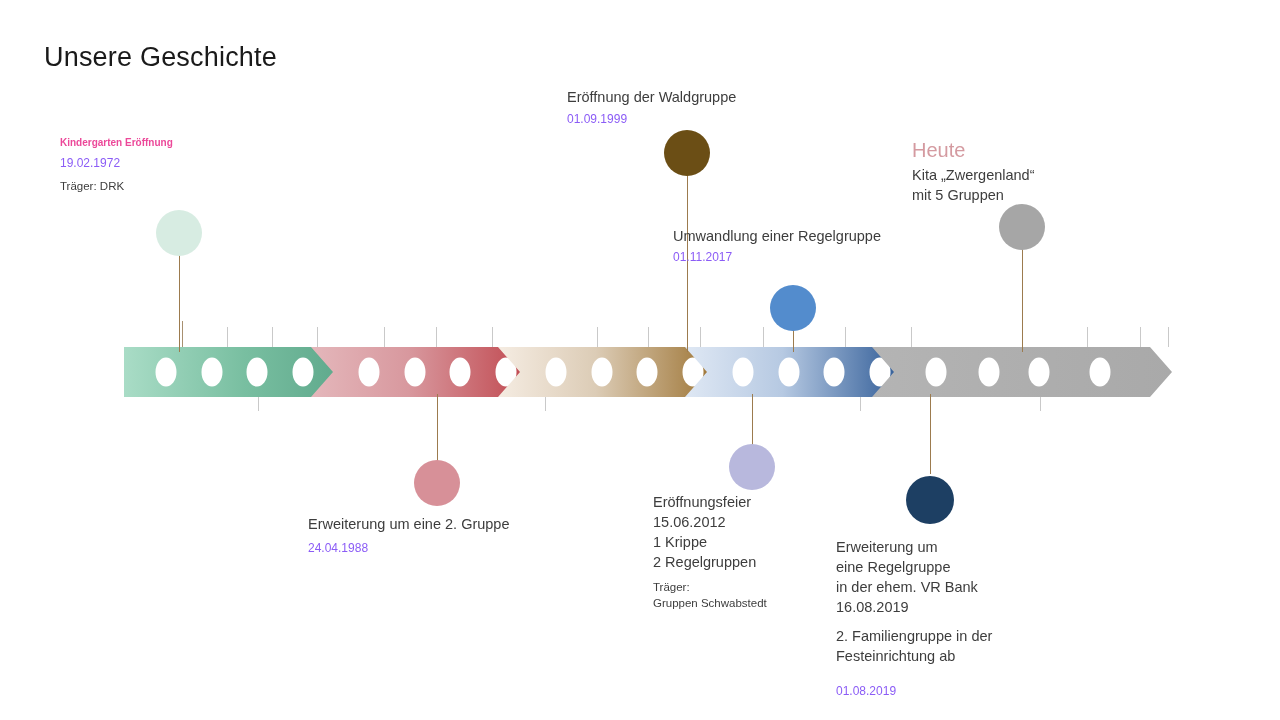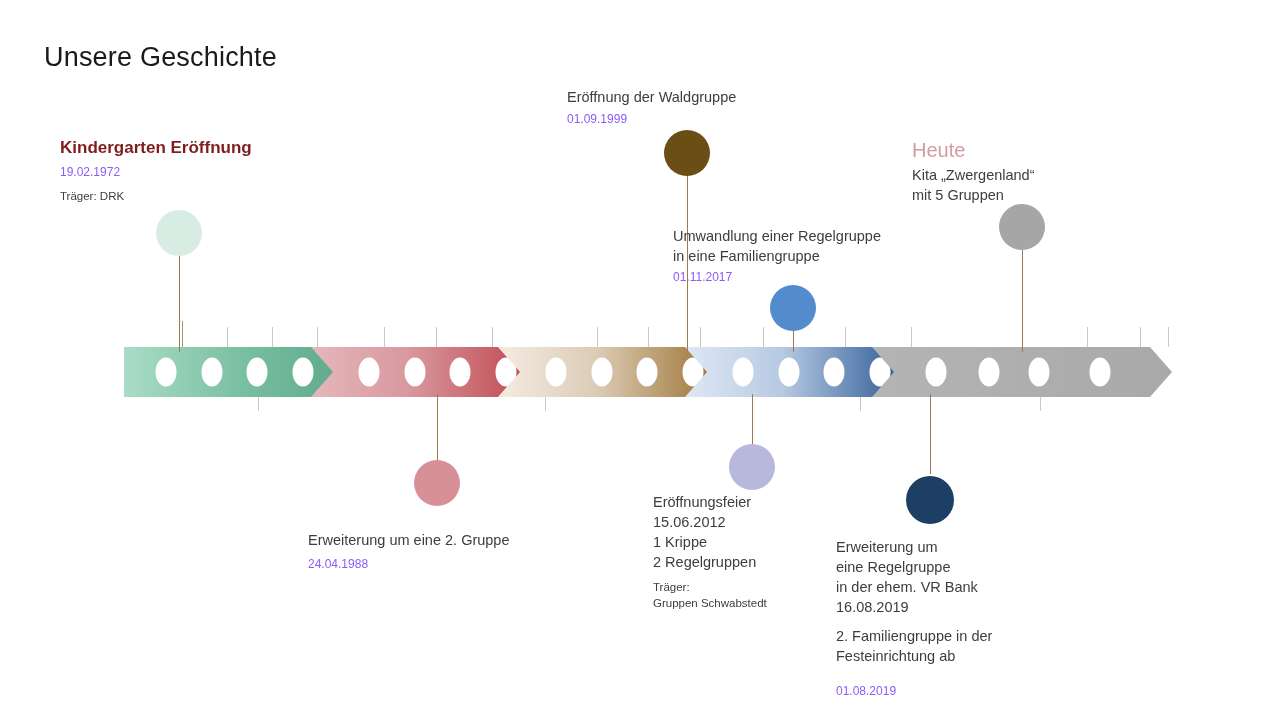--- a/index.html
+++ b/index.html
@@ -90,8 +90,8 @@
   }
   .evt .hl {
     font-weight: bold;
-    color: #7f1d1d;
-    font-size: 17px;
+    color: #ec4899;
+    font-size: 10px;
   }
   .evt .ttl {
     font-size: 14.5px;

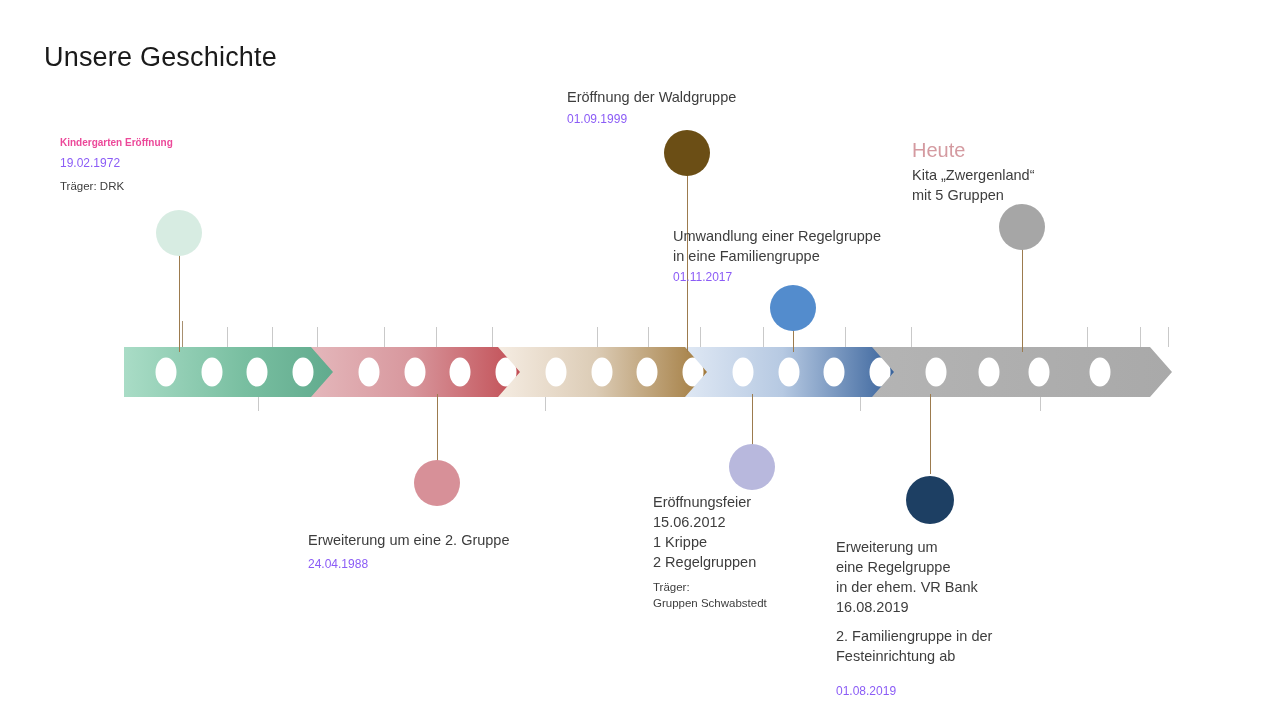--- a/index.html
+++ b/index.html
@@ -212,7 +212,6 @@
 
   <div class="evt" style="left:673px; top:226px; width:248px;">
     <div class="ttl">Umwandlung einer Regelgruppe</div>
-    <div class="ttl">in eine Familiengruppe</div>
     <div class="dt" style="margin-top:3px;">01.11.2017</div>
   </div>
 

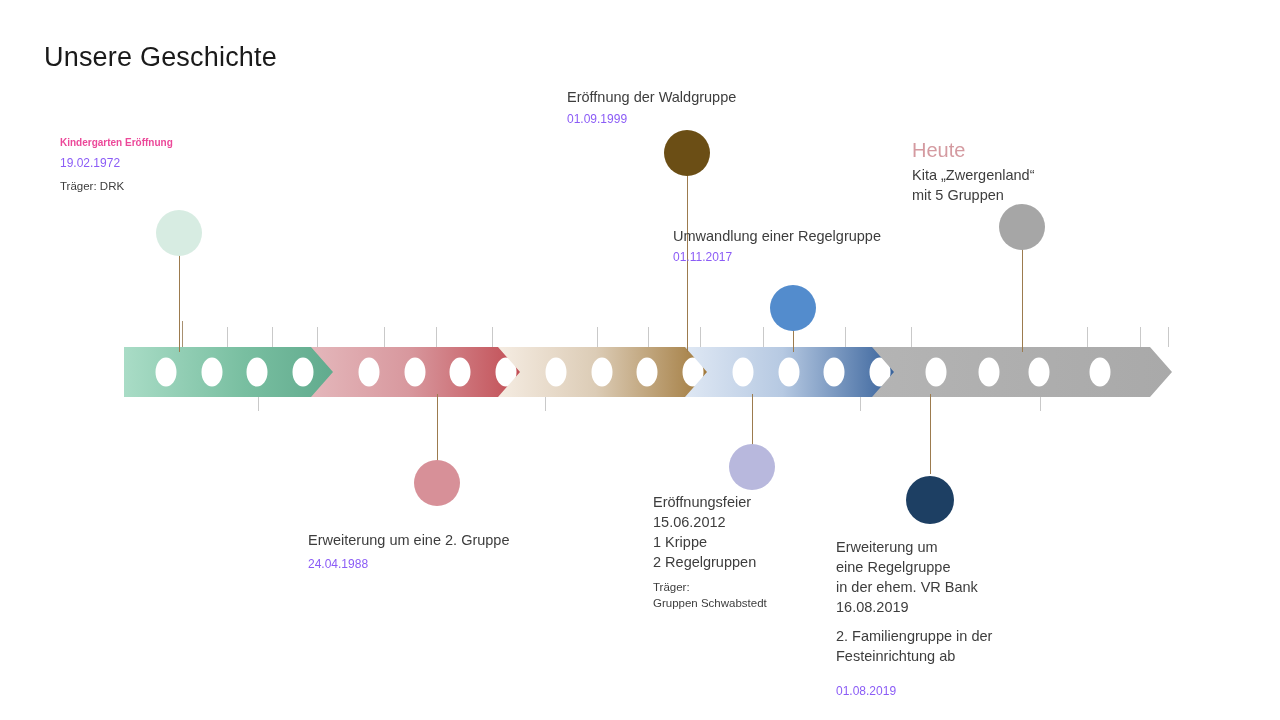--- a/index.html
+++ b/index.html
@@ -221,7 +221,7 @@
     <div class="ttl">mit 5 Gruppen</div>
   </div>
 
-  <div class="evt" style="left:308px; top:514px; width:244px;margin-top:16px;">
+  <div class="evt" style="left:308px; top:514px; width:244px;">
     <div class="ttl">Erweiterung um eine 2. Gruppe</div>
     <div class="dt" style="margin-top:6px;">24.04.1988</div>
   </div>

